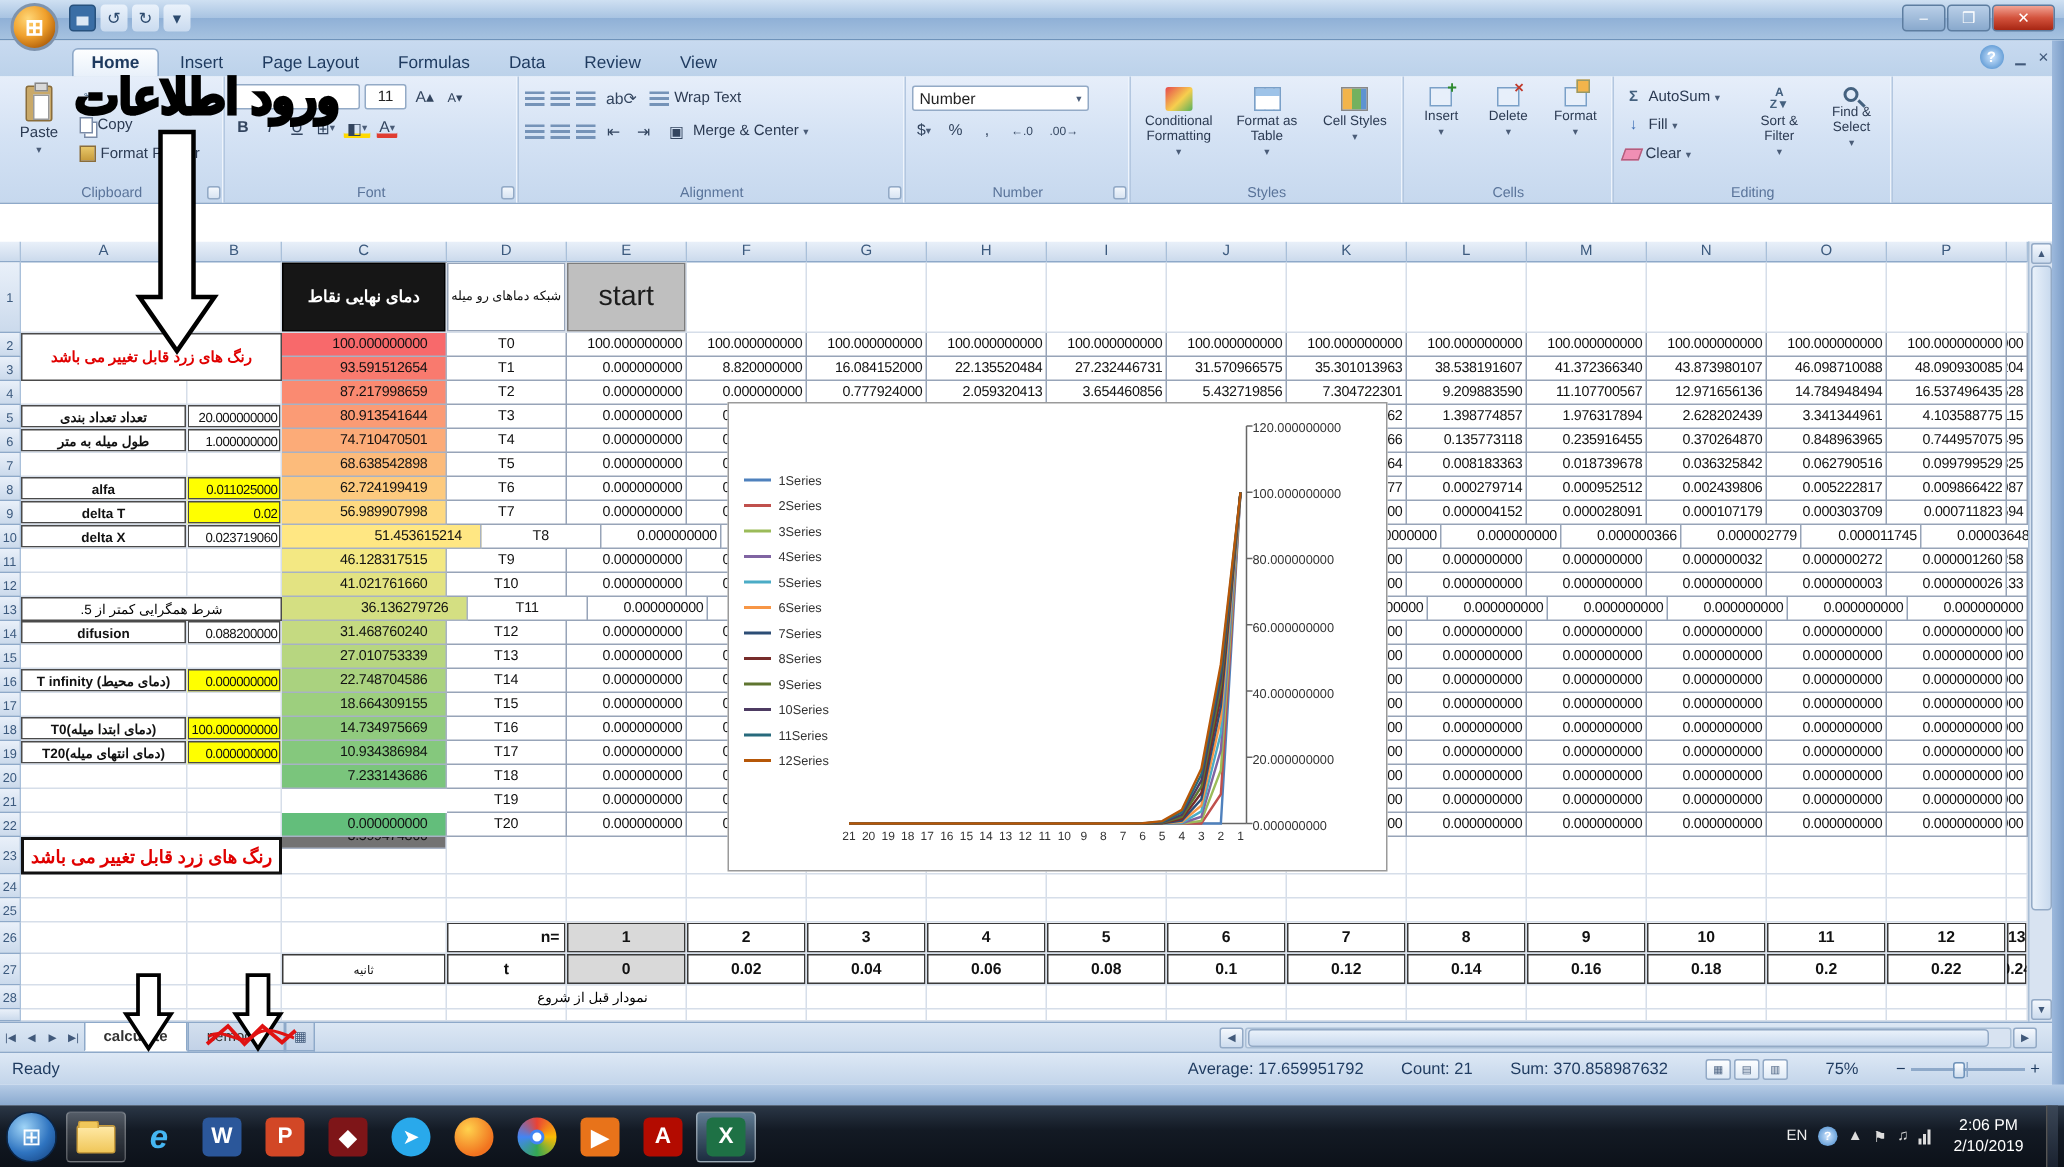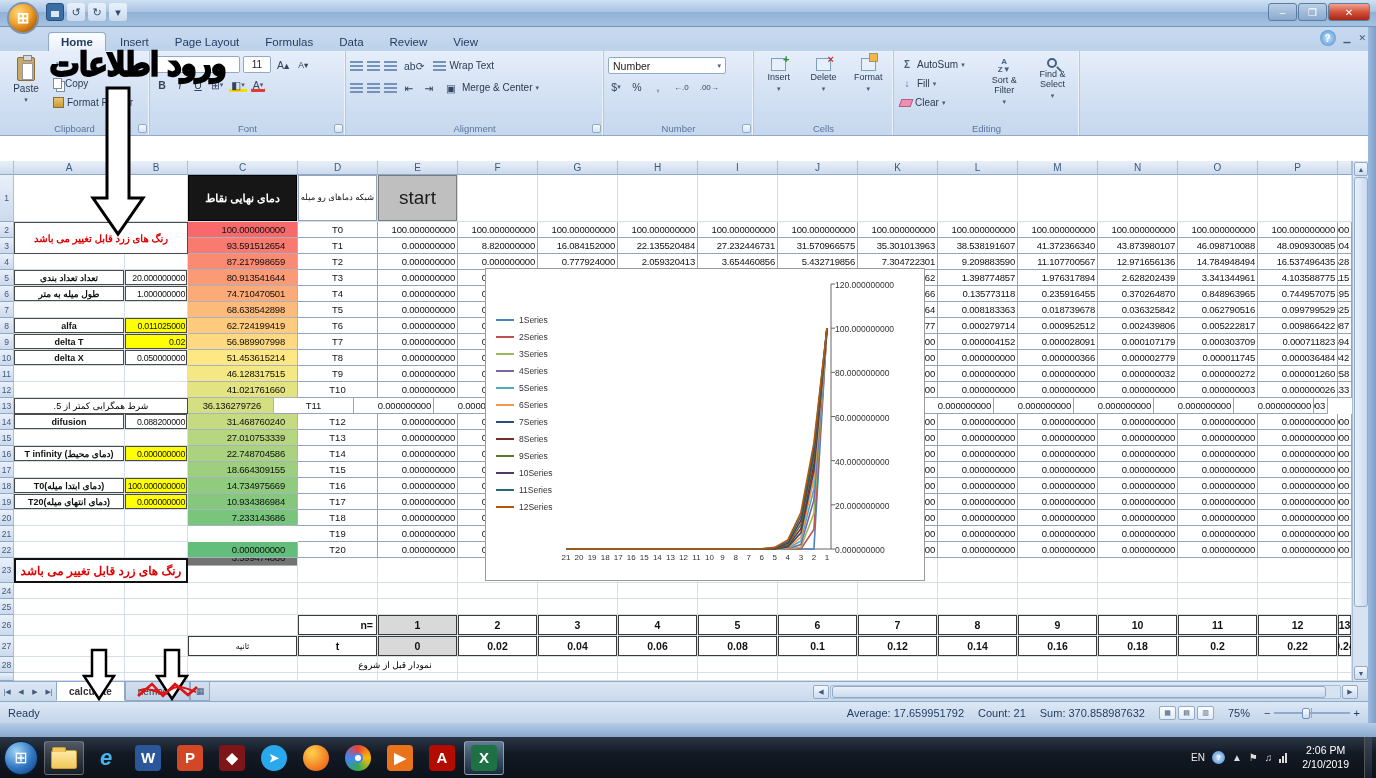--- a/index.html
+++ b/index.html
@@ -303,6 +303,26 @@
       <span class="dlg"></span>
     </div>
 
+    <div class="rgroup" style="width:182px">
+      <div class="rg-body">
+        <div class="stylebig">
+            <span class="ic-cf"></span>
+            <span>Conditional Formatting</span>
+            <span class="dd">▾</span>
+          </div>
+        <div class="stylebig">
+            <span class="ic-fat"></span>
+            <span>Format as Table</span>
+            <span class="dd">▾</span>
+          </div>
+        <div class="stylebig">
+            <span class="ic-cs"></span>
+            <span>Cell Styles</span>
+            <span class="dd">▾</span>
+          </div>
+      </div>
+      <div class="rg-label">Styles</div>
+    </div>
 
     <div class="rgroup" style="width:140px">
       <div class="rg-body">

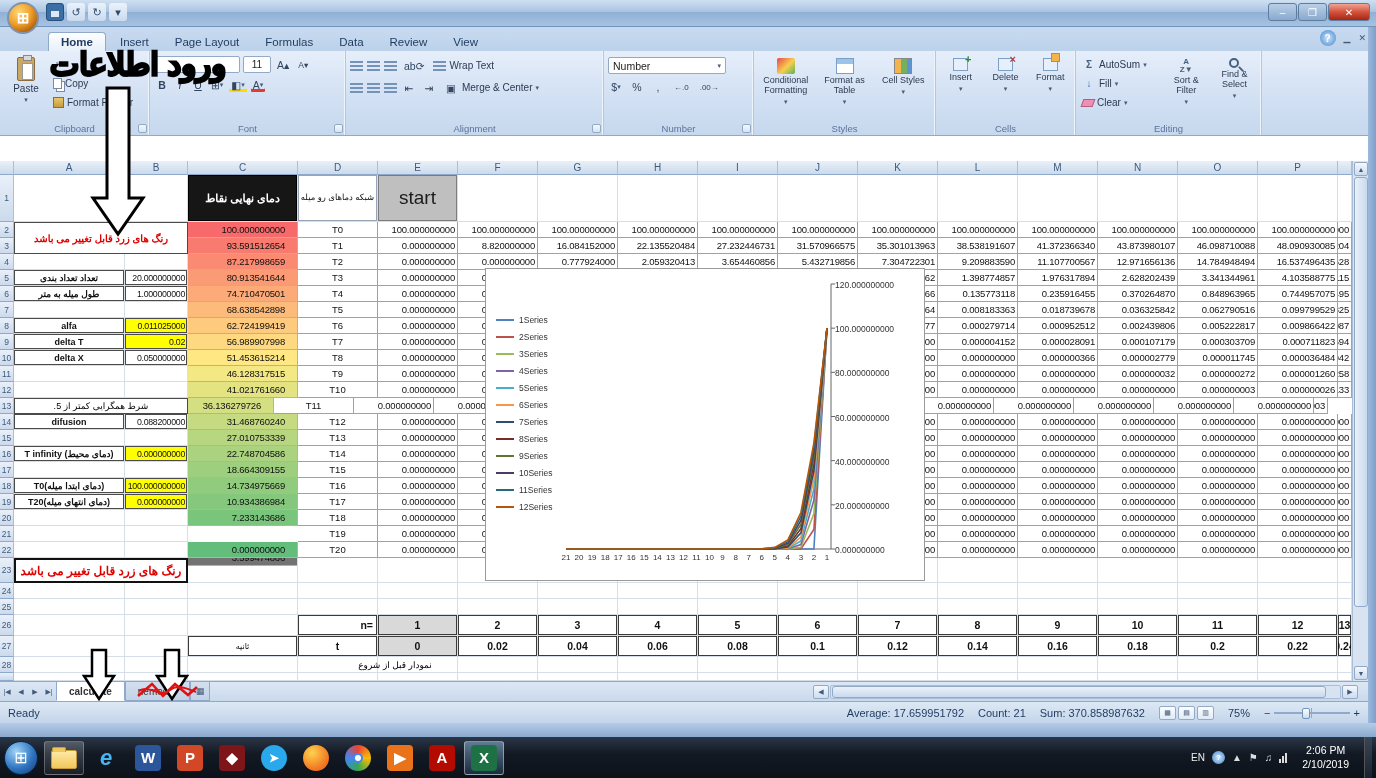--- a/index.html
+++ b/index.html
@@ -585,7 +585,7 @@
         <div class="grow" style="height: 16px;">
           <div class="rhead">10</div>
           <div class="cell albl" style="width: 111px;">delta X</div>
-          <div class="cell bval num" style="width: 63px;">0.050000000</div>
+          <div class="cell bval num" style="width: 63px;">0.023719060</div>
           <div class="cell num cval" style="width: 110px; background: rgb(255, 231, 131); text-align: center;">51.453615214</div>
           <div class="cell mid tbl" style="width: 80px;">T8</div>
           <div class="cell num tbl" style="width: 80px;">0.000000000</div>

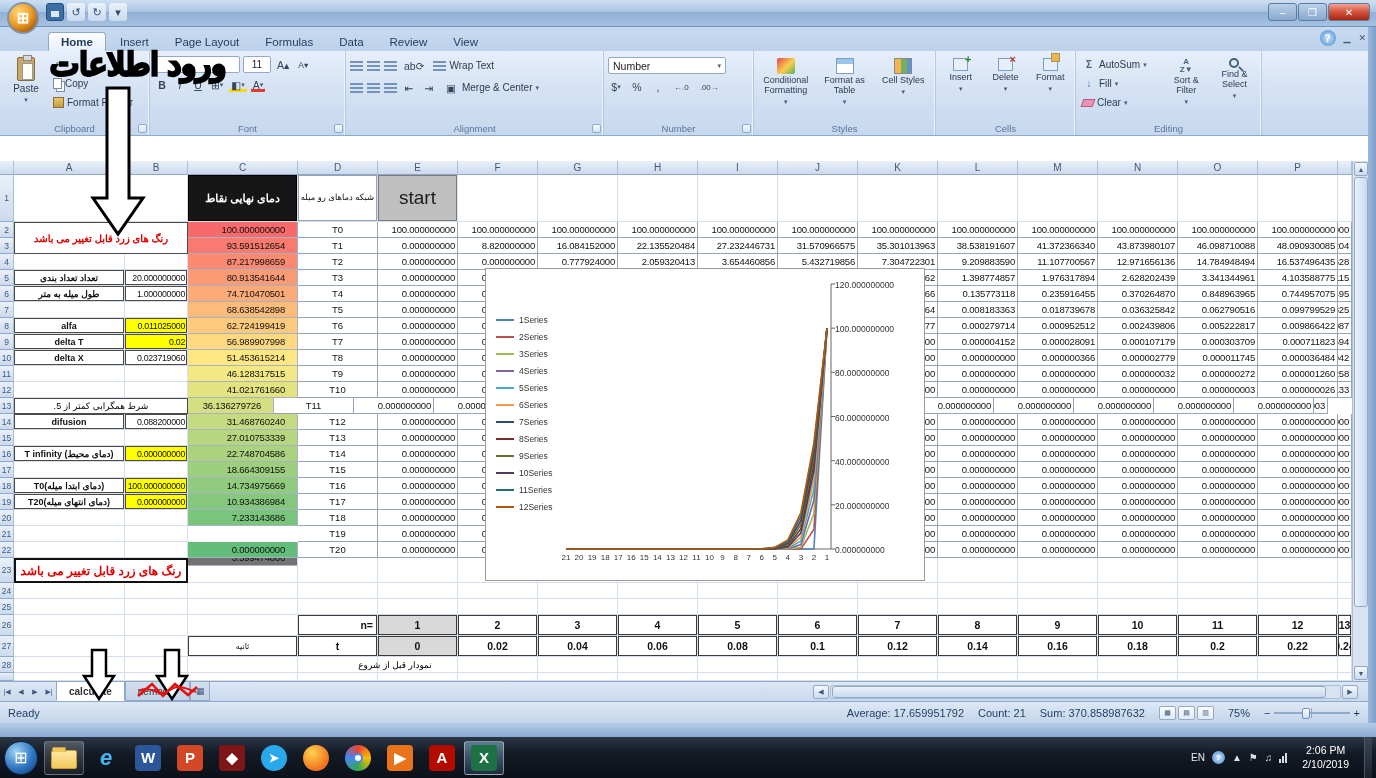--- a/index.html
+++ b/index.html
@@ -586,7 +586,7 @@
           <div class="rhead">10</div>
           <div class="cell albl" style="width: 111px;">delta X</div>
           <div class="cell bval num" style="width: 63px;">0.023719060</div>
-          <div class="cell num cval" style="width: 110px; background: rgb(255, 231, 131); text-align: center;">51.453615214</div>
+          <div class="cell num cval" style="width: 133px; background: rgb(255, 231, 131); text-align: center;">51.453615214</div>
           <div class="cell mid tbl" style="width: 80px;">T8</div>
           <div class="cell num tbl" style="width: 80px;">0.000000000</div>
           <div class="cell num tbl" style="width: 80px;">0.000000000</div>

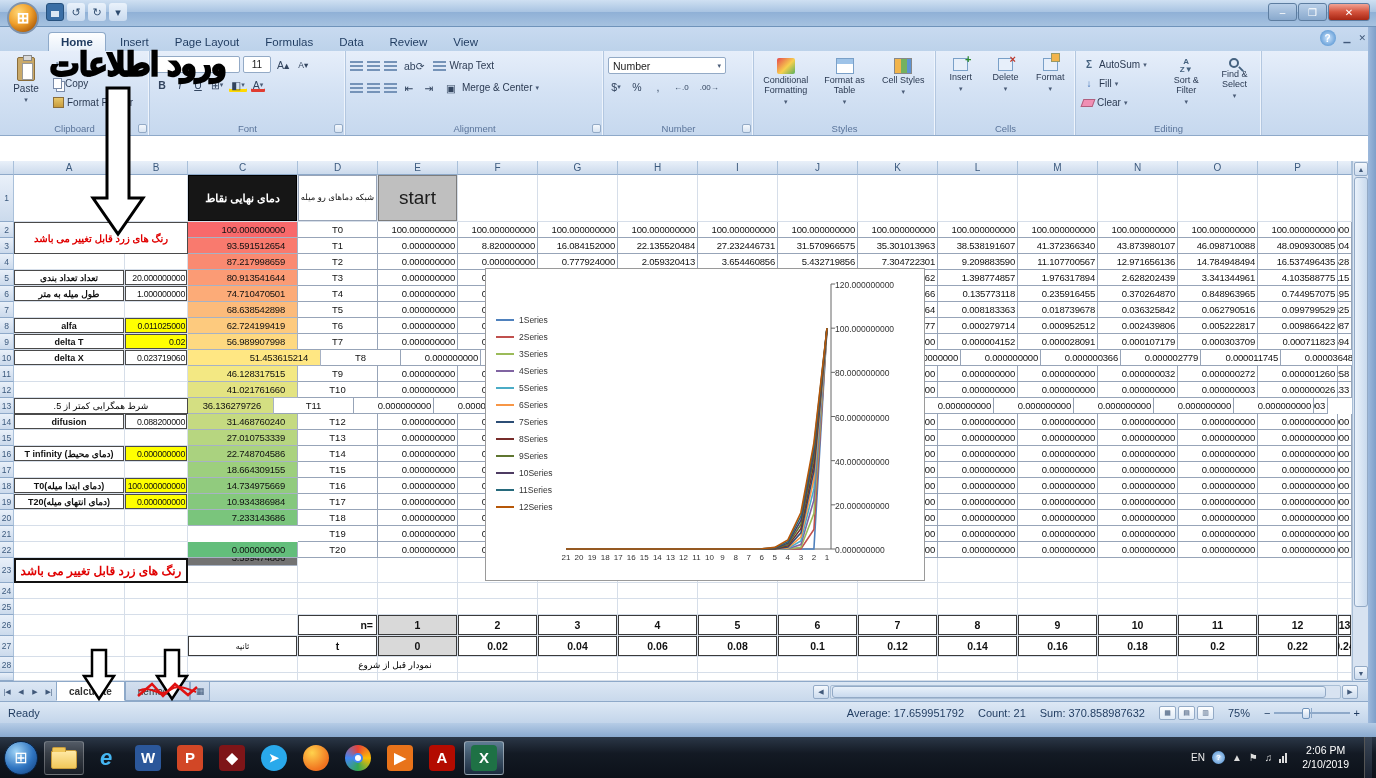--- a/index.html
+++ b/index.html
@@ -646,7 +646,7 @@
           <div class="rhead">13</div>
           <div class="cell" style="width: 111px;"></div>
           <div class="cell" style="width: 63px;"></div>
-          <div class="cell num cval" style="width: 86px; background: rgb(212, 223, 130);">36.136279726</div>
+          <div class="cell num cval" style="width: 124px; background: rgb(212, 223, 130);">36.136279726</div>
           <div class="cell mid tbl" style="width: 80px;">T11</div>
           <div class="cell num tbl" style="width: 80px;">0.000000000</div>
           <div class="cell num tbl" style="width: 80px;">0.000000000</div>

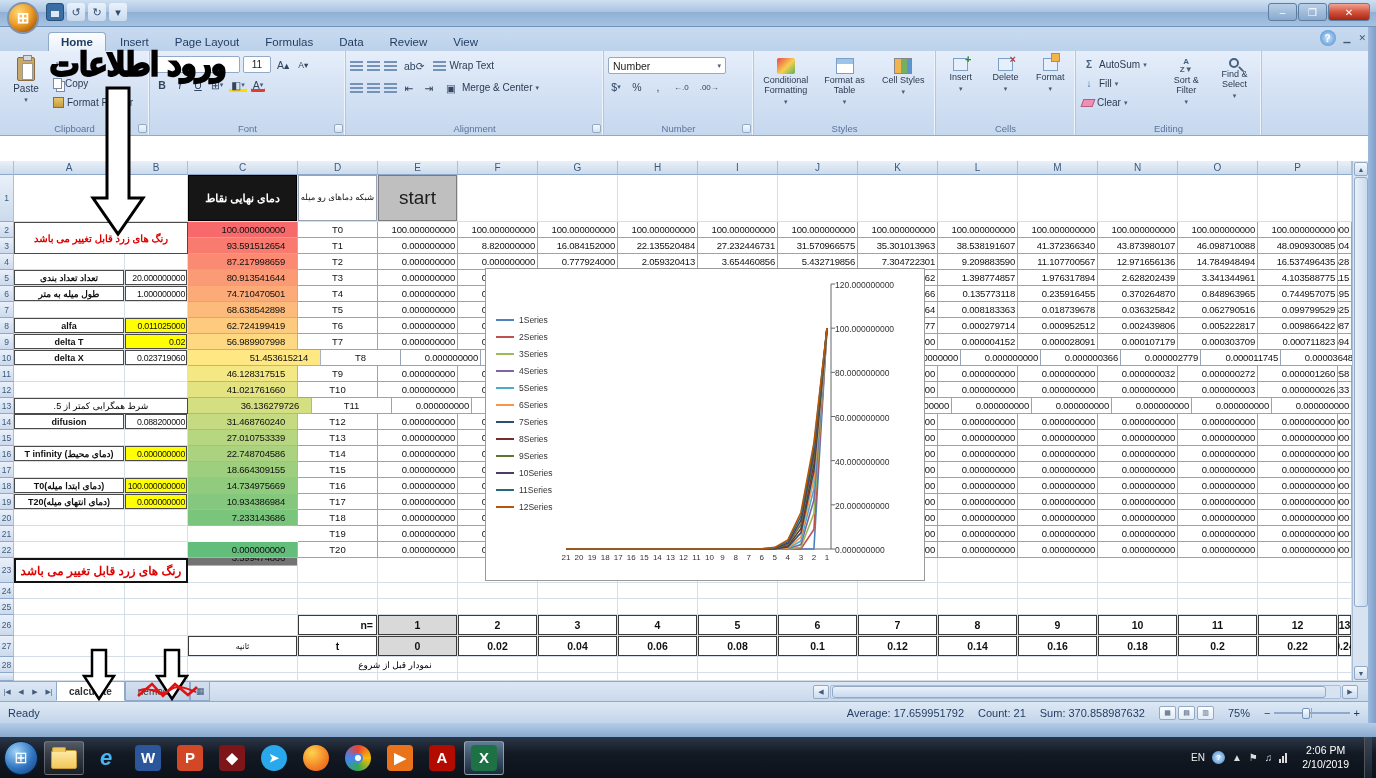--- a/index.html
+++ b/index.html
@@ -128,7 +128,7 @@
 
   
   #statusbar{position:absolute;left:0;top:701px;width:1368px;height:22px;background:linear-gradient(#dde8f5,#c3d5ea);border-top:1px solid #8ea9c9;display:flex;align-items:center;font-size:11px;color:#1e3a5f;padding:0 8px}
-  #sb-right{margin-left:auto;display:flex;align-items:center;gap:14px}
+  #sb-right{margin-left:auto;display:flex;align-items:center;gap:25px}
   .viewbtn{width:17px;height:14px;border:1px solid #93aac6;background:linear-gradient(#fdfeff,#dfeaf6);border-radius:2px;font-size:7px;display:flex;align-items:center;justify-content:center;color:#41597a}
   #zoomslider{width:96px;height:14px;position:relative;display:flex;align-items:center}
   #zoomslider .track{width:100%;height:2px;background:#8ea9c9}

